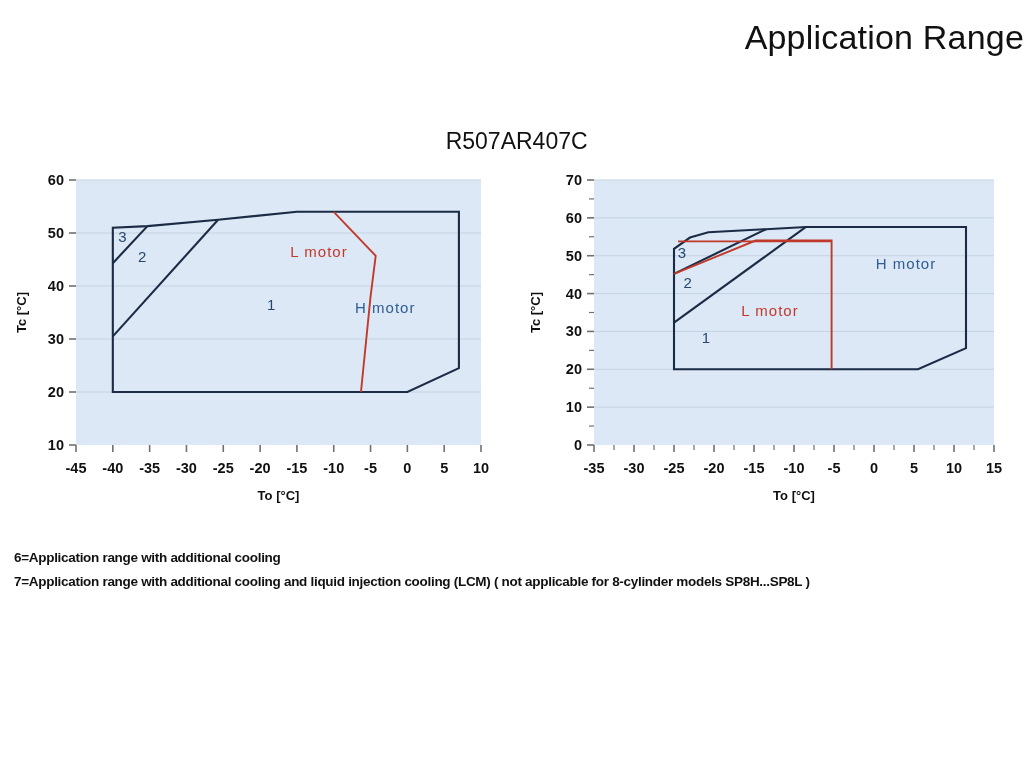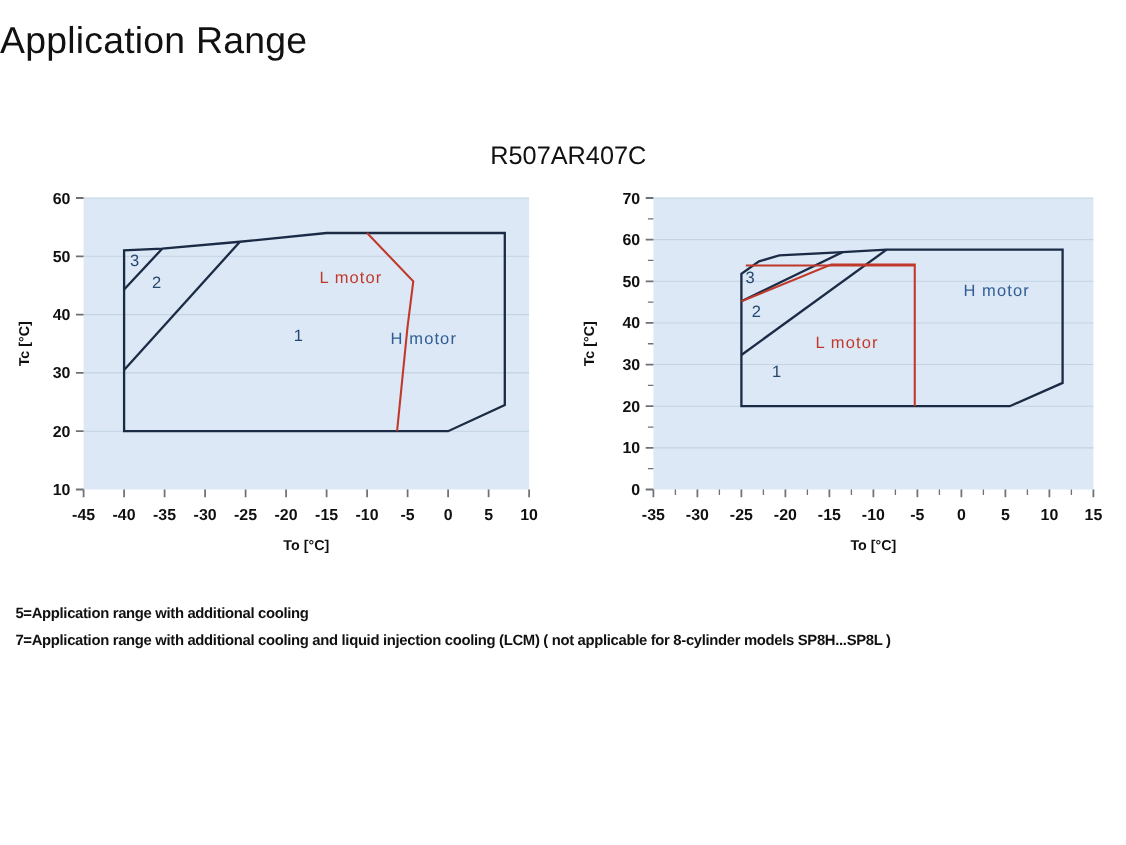--- a/index.html
+++ b/index.html
@@ -27,7 +27,7 @@
     left: 0;
     top: 18px;
     width: 1024px;
-    text-align: left;
+    text-align: right;
     font-size: 34px;
     font-weight: 400;
     letter-spacing: 0.2px;

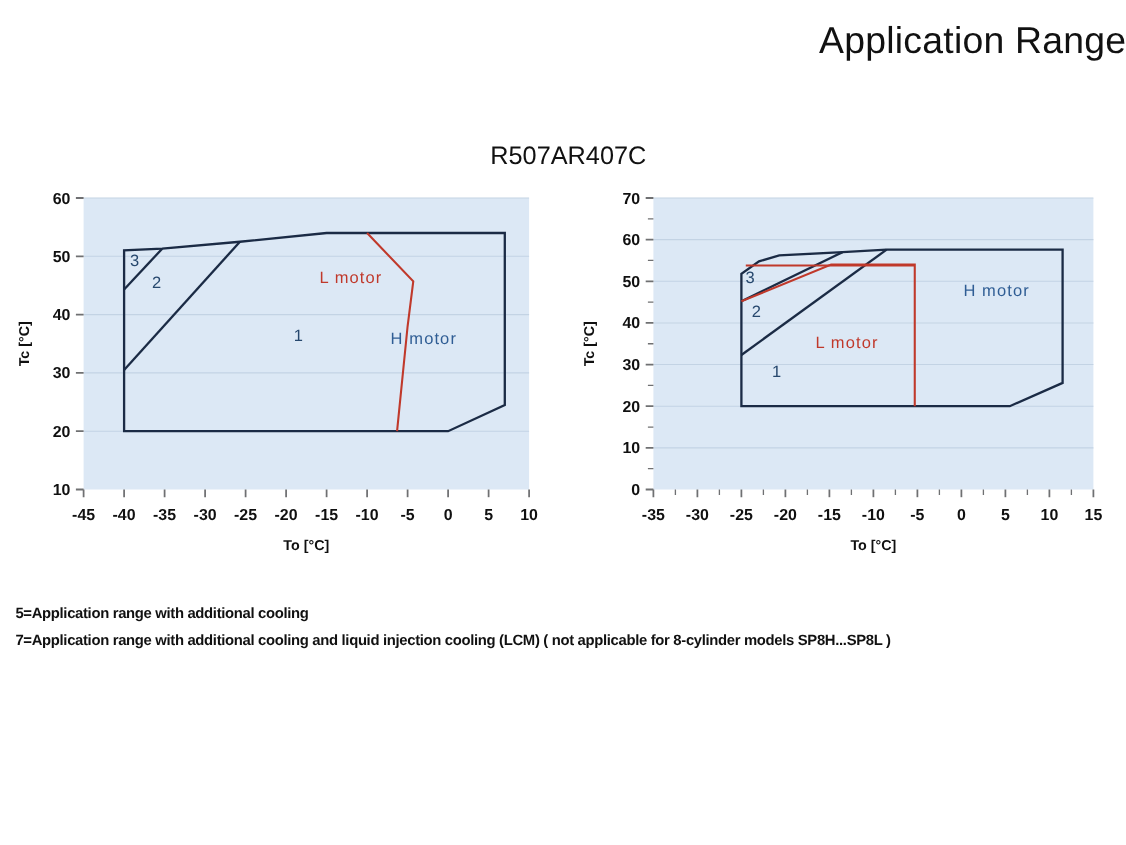--- a/index.html
+++ b/index.html
@@ -247,7 +247,7 @@
   </div>
 
   <div id="legend">
-    <div class="legend-line">5=Application range with additional cooling</div>
+    <div class="legend-line">6=Application range with additional cooling</div>
     <div class="legend-line">7=Application range with additional cooling and liquid injection cooling (LCM)  ( not applicable for 8-cylinder models SP8H...SP8L )</div>
   </div>
 

